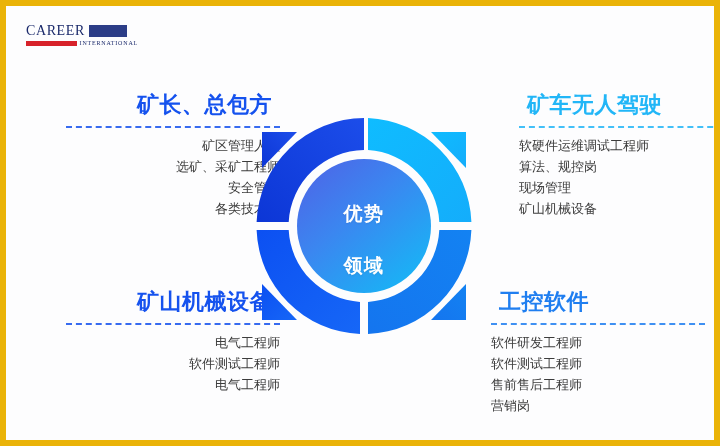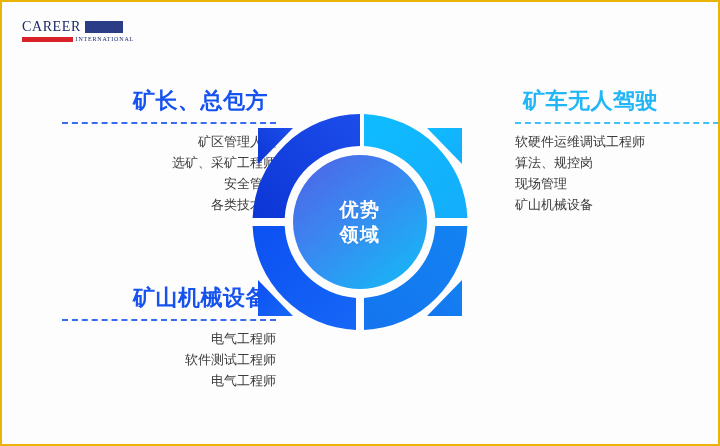--- a/index.html
+++ b/index.html
@@ -19,7 +19,7 @@
     height: 446px;
     background: #fdfdfe;
     box-sizing: border-box;
-    border: 2px solid #eab308;
+    border: 6px solid #eab308;
     overflow: hidden;
   }
 

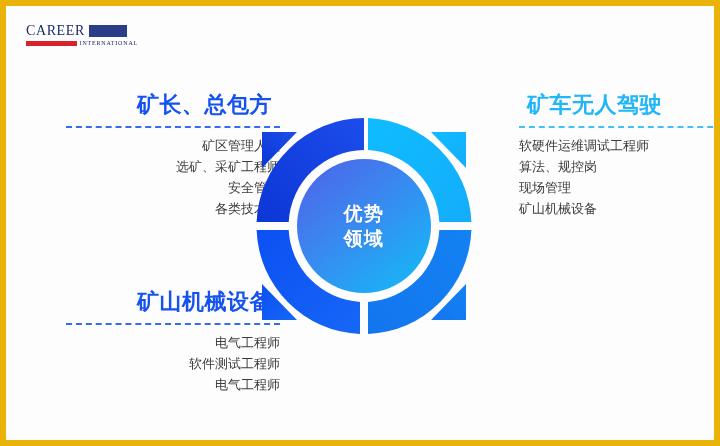--- a/index.html
+++ b/index.html
@@ -143,6 +143,7 @@
     letter-spacing: 1.5px;
     text-align: center;
     text-shadow: 0 1px 2px rgba(0,0,0,0.08);
+    margin-top: 27px;
   }
 </style>
 </head>

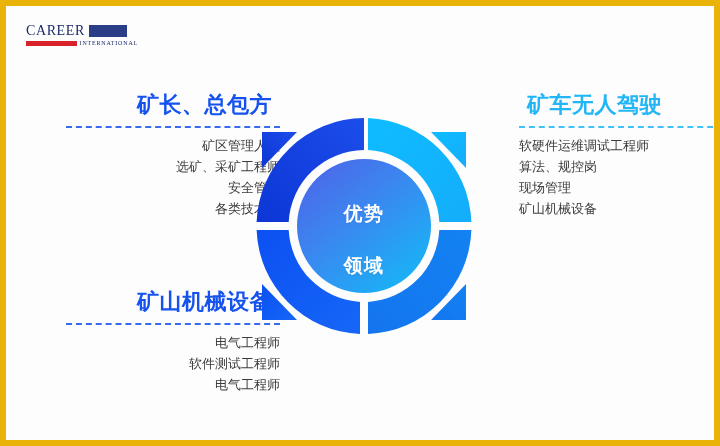--- a/index.html
+++ b/index.html
@@ -194,6 +194,16 @@
     </ul>
   </div>
 
+  <div class="block block-br">
+    <h2 class="block-title" style="color: rgb(31, 126, 240);">工控软件</h2>
+    <div class="block-rule" style="color: rgb(31, 126, 240);"></div>
+    <ul class="block-list">
+      <li>软件研发工程师</li>
+      <li>软件测试工程师</li>
+      <li>售前售后工程师</li>
+      <li>营销岗</li>
+    </ul>
+  </div>
 
   <div class="donut">
     <svg width="230" height="230" viewBox="0 0 230 230">

